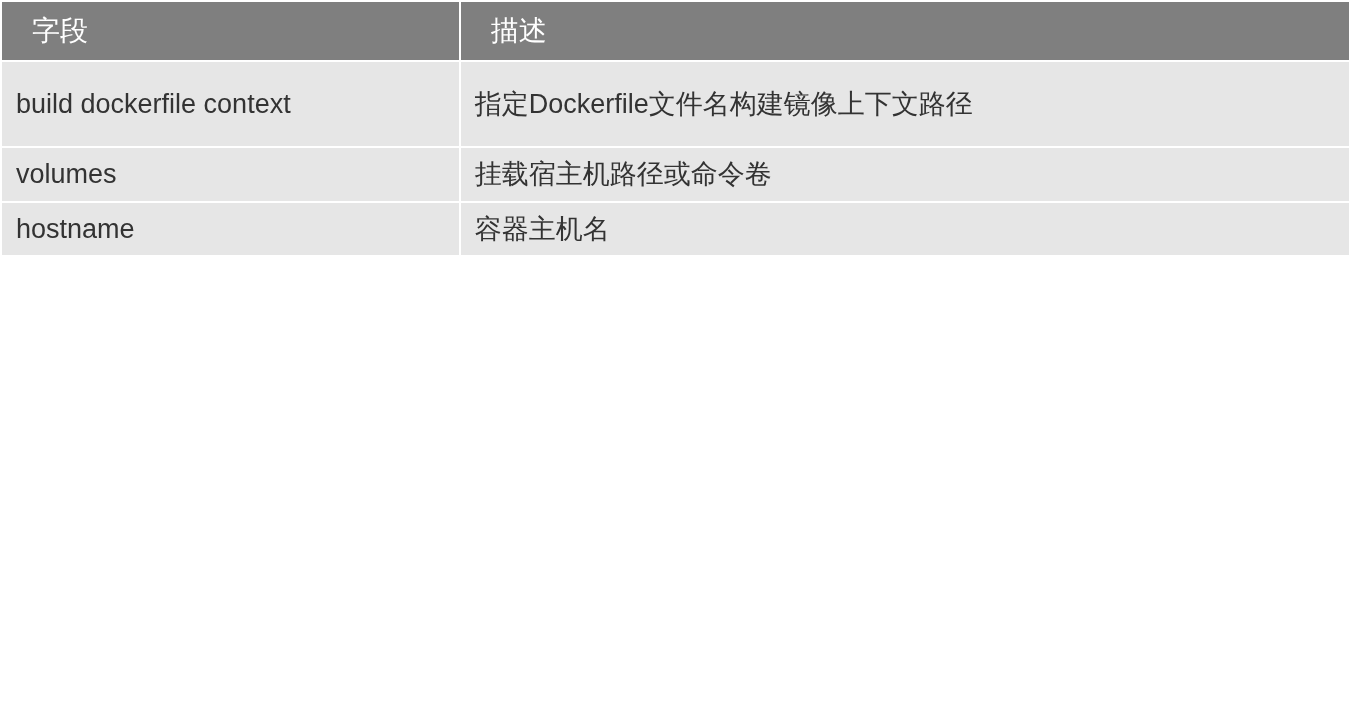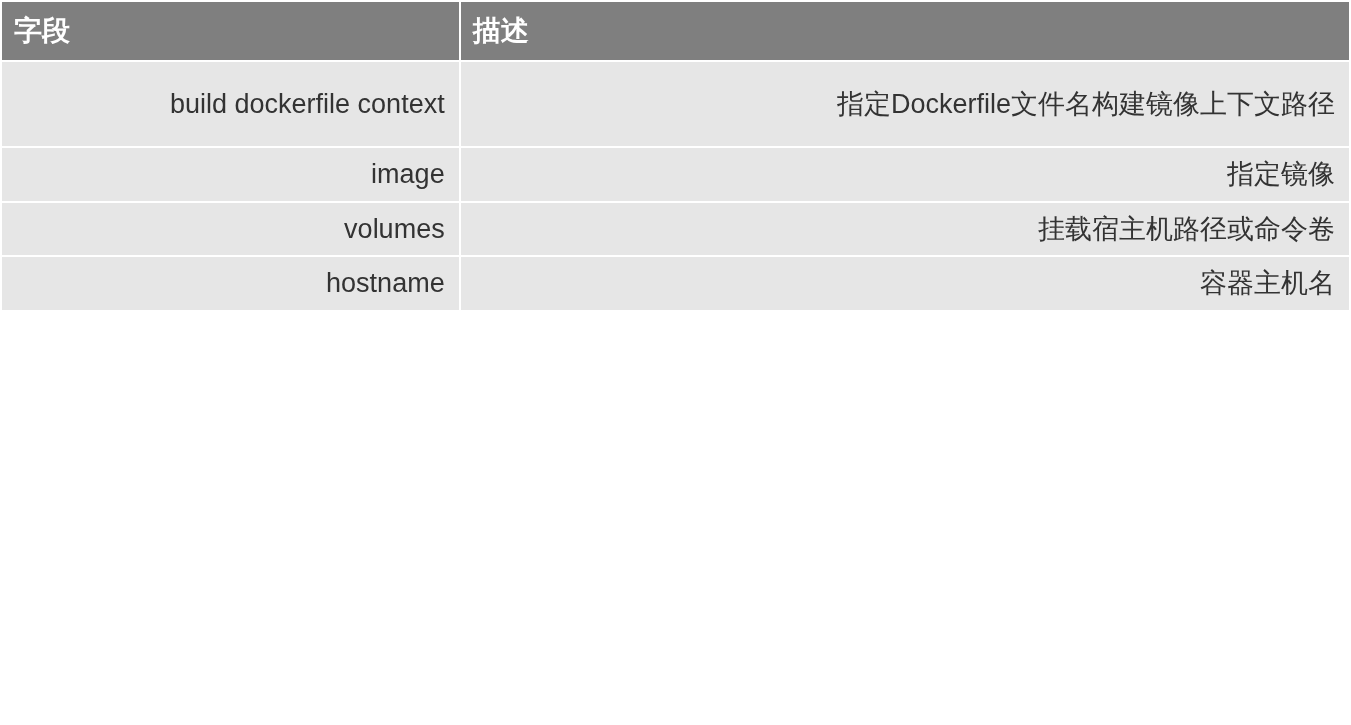--- a/index.html
+++ b/index.html
@@ -17,10 +17,10 @@
   thead th {
     background: #7f7f7f;
     color: #ffffff;
-    font-weight: bold;
+    font-weight: normal;
     font-size: 28px;
     text-align: left;
-    padding: 10px 12px;
+    padding: 10px 30px;
     border: 2px solid #ffffff;
   }
   thead th:first-child { width: 34%; }

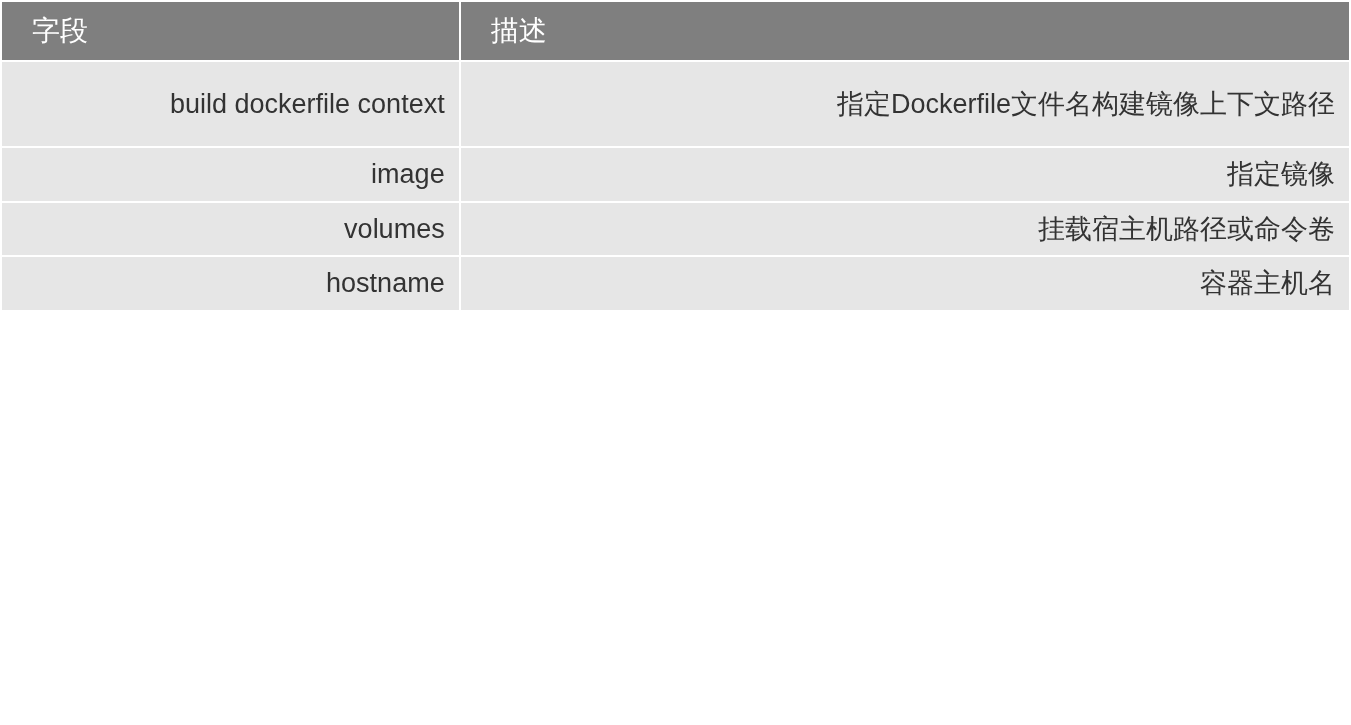--- a/index.html
+++ b/index.html
@@ -29,7 +29,7 @@
     background: #e6e6e6;
     color: #333333;
     font-size: 27px;
-    text-align: right;
+    text-align: left;
     padding: 8px 14px;
     border: 2px solid #ffffff;
     vertical-align: middle;

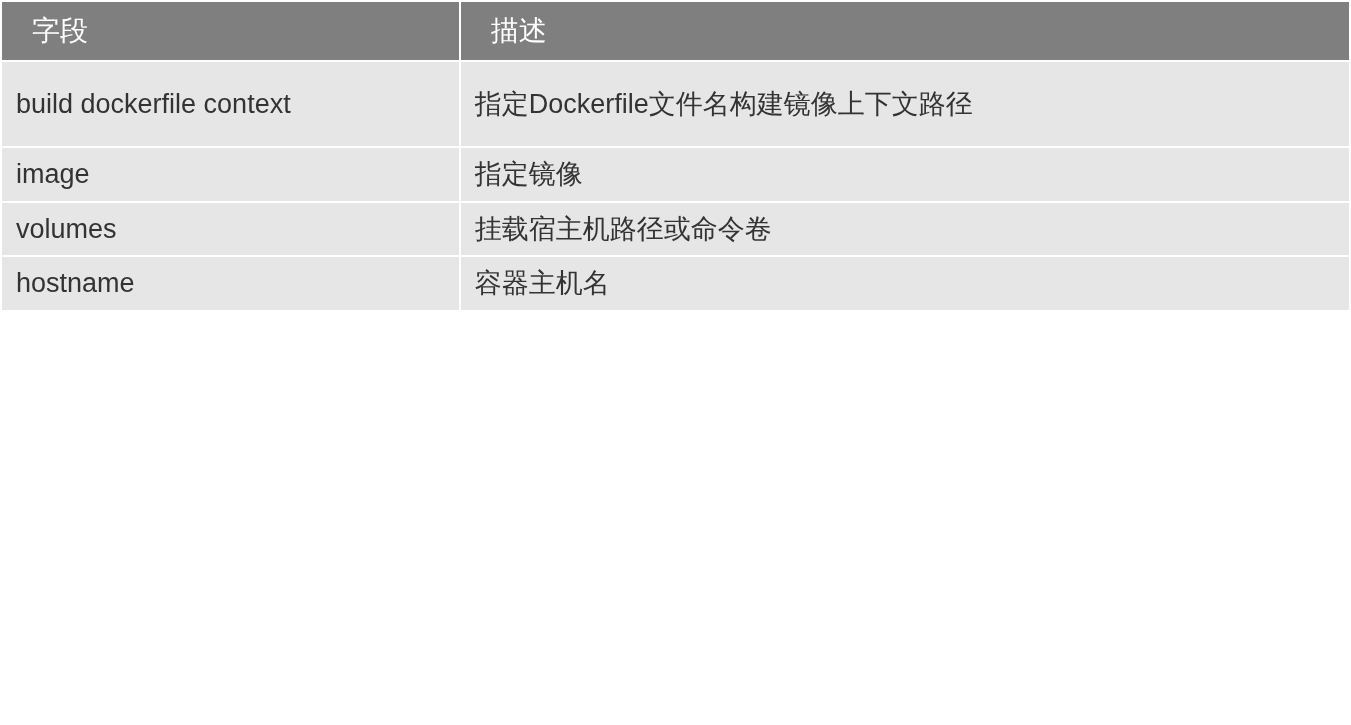--- a/index.html
+++ b/index.html
@@ -53,10 +53,6 @@
         <td>指定Dockerfile文件名构建镜像上下文路径</td>
       </tr>
       <tr>
-        <td>image</td>
-        <td>指定镜像</td>
-      </tr>
-      <tr>
         <td>volumes</td>
         <td>挂载宿主机路径或命令卷</td>
       </tr>

